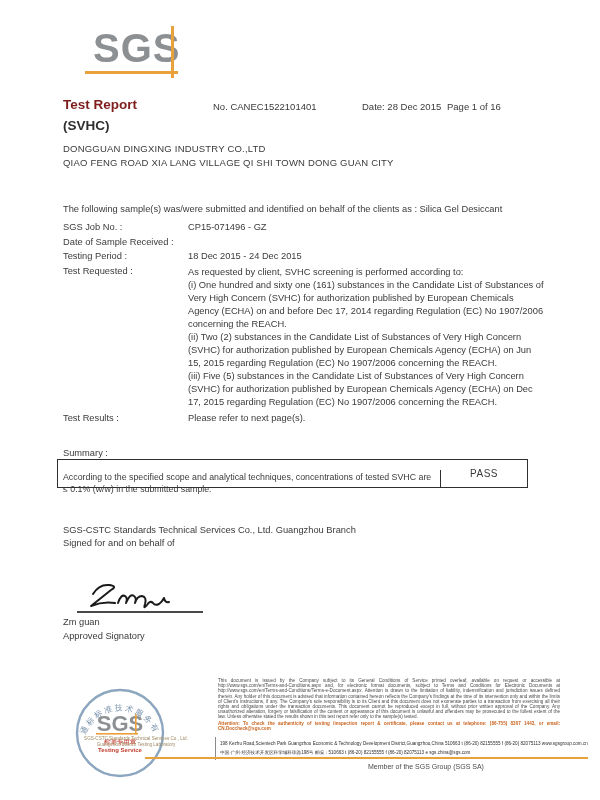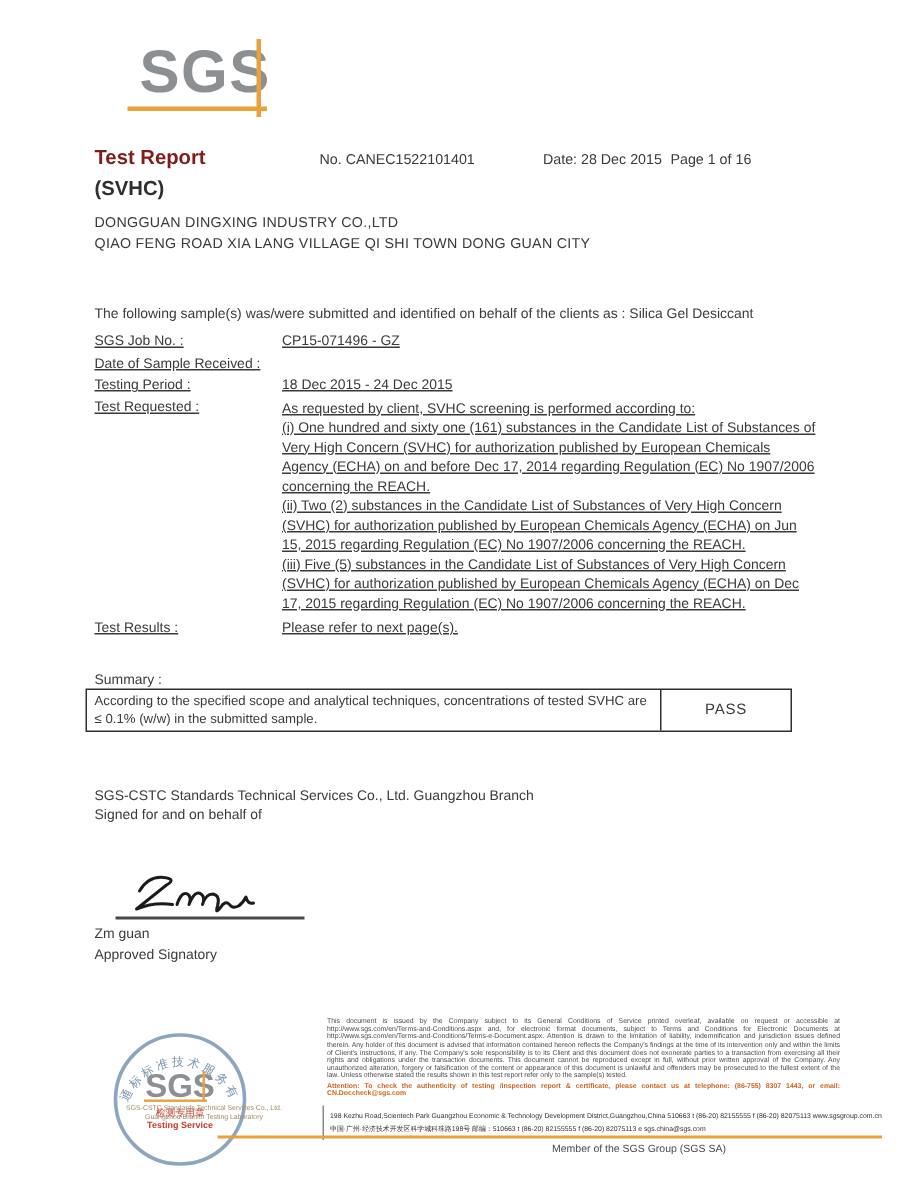--- a/index.html
+++ b/index.html
@@ -23,7 +23,7 @@
 
   
   .sample-line { position:absolute; left:63px; top:204px; width:500px; font-size:9.3px; }
-  .info-table { position:absolute; left:63px; top:222px; width:482px; font-size:9.3px;text-decoration:underline; }
+  .info-table { position:absolute; left:63px; top:222px; width:482px; font-size:9.3px; }
   .info-row { display:flex; margin-bottom:4.5px; }
   .info-label { width:125px; flex:0 0 125px; }
   .info-value { flex:1; }

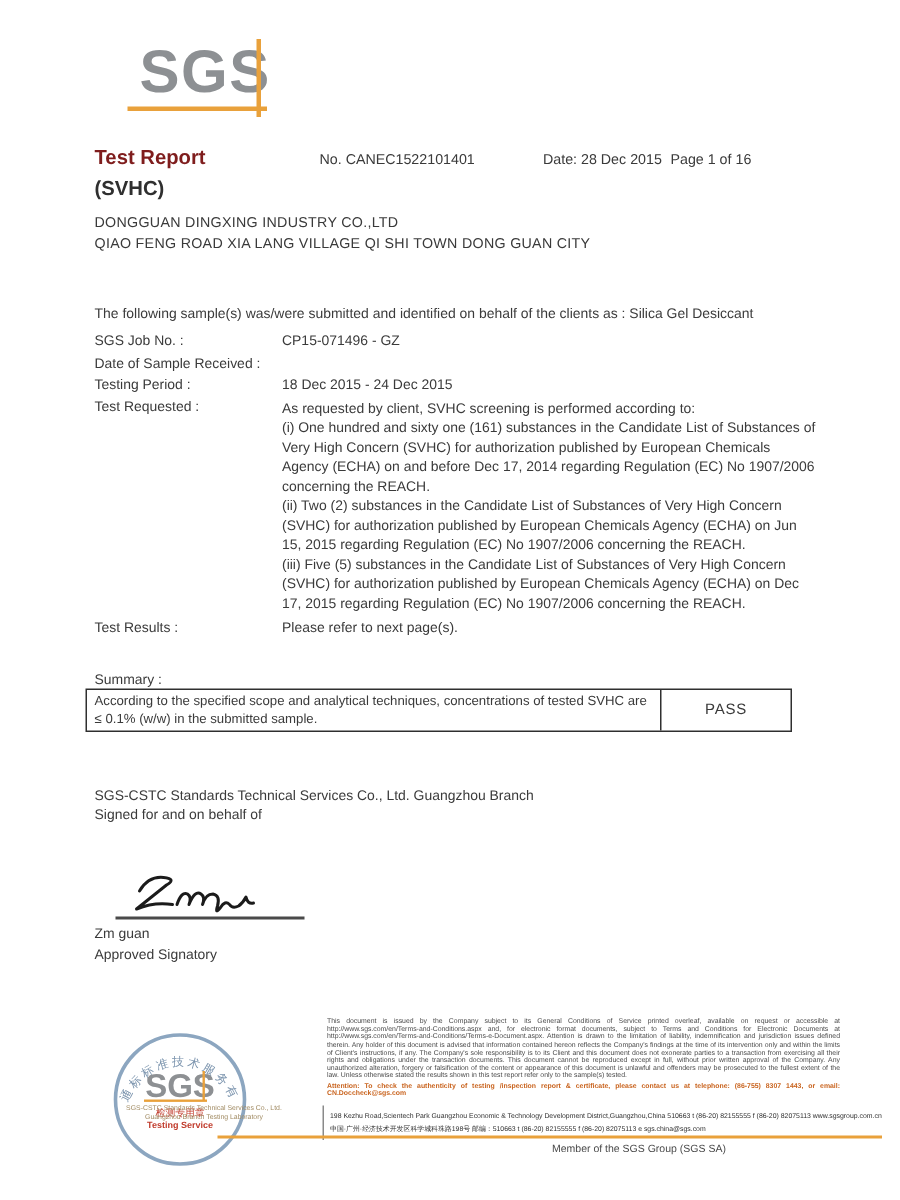--- a/index.html
+++ b/index.html
@@ -32,7 +32,7 @@
   
   .summary-label { position:absolute; left:63px; top:448px; font-size:9.3px; }
   .summary-box { position:absolute; left:57px; top:459px; width:471px; height:29px; border:1.5px solid #2f2f2f; display:flex; }
-  .summary-text { flex:1; padding:2px 5px; font-size:8.8px; line-height:11.5px; border-right:1.5px solid #2f2f2f; }
+  .summary-text { flex:1; padding:2px 5px; font-size:8.8px; line-height:11.5px; border-right:1.5px solid #2f2f2f;margin-top:10px; }
   .summary-result { width:86px; flex:0 0 86px; display:flex; align-items:center; justify-content:center; font-size:10px; letter-spacing:.5px; }
 
   

